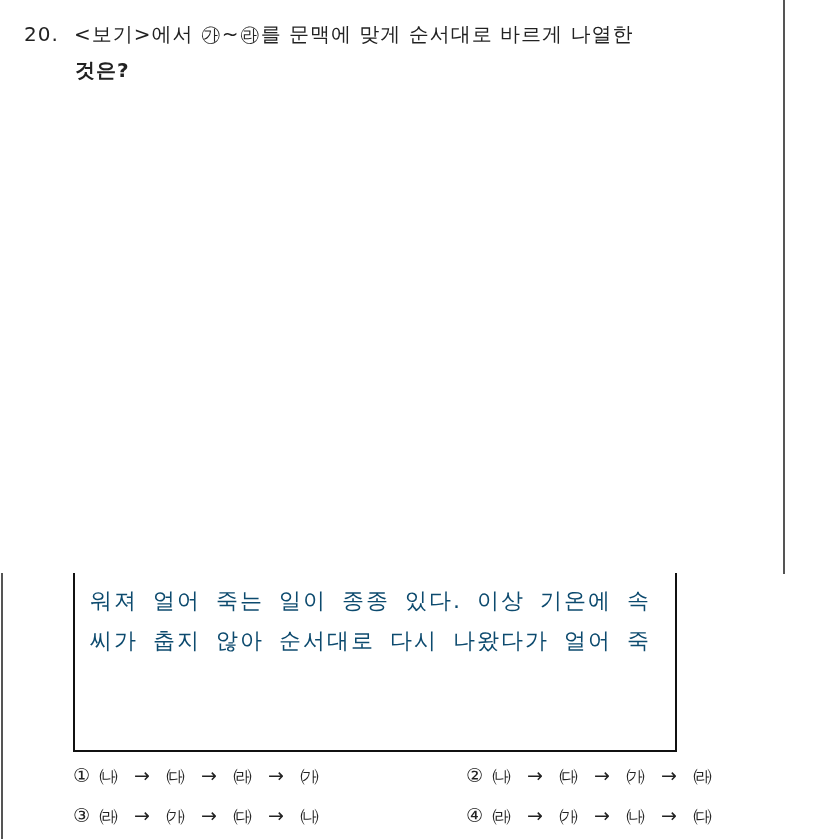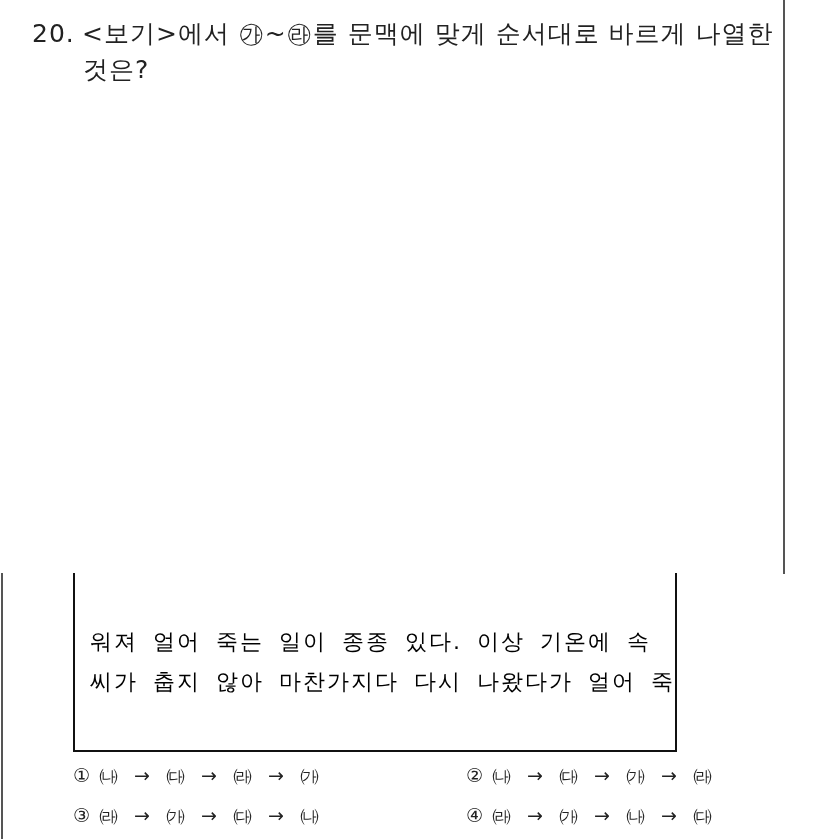--- a/index.html
+++ b/index.html
@@ -33,10 +33,10 @@
     }
     .question {
       position: absolute;
-      left: 32px;
+      left: 24px;
       top: 16px;
       width: 750px;
-      font-size: 25px;
+      font-size: 20px;
       line-height: 36px;
       letter-spacing: 1px;
       color: #222222;

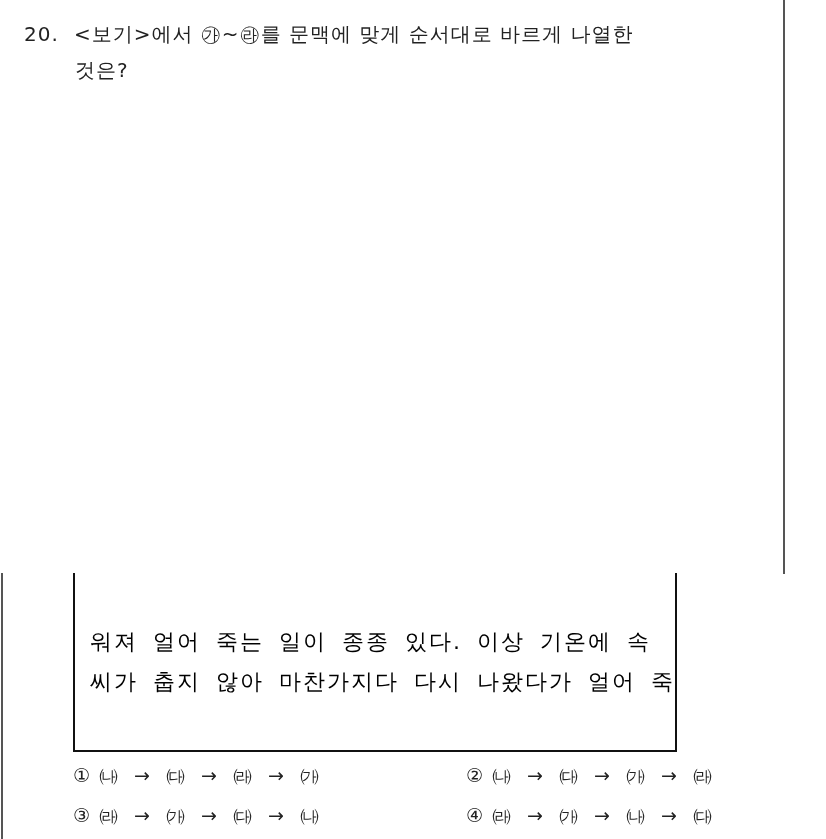--- a/index.html
+++ b/index.html
@@ -47,6 +47,7 @@
     }
     .question .line2 {
       padding-left: 51px;
+      font-weight: bold;
     }
     .passage-box {
       position: absolute;

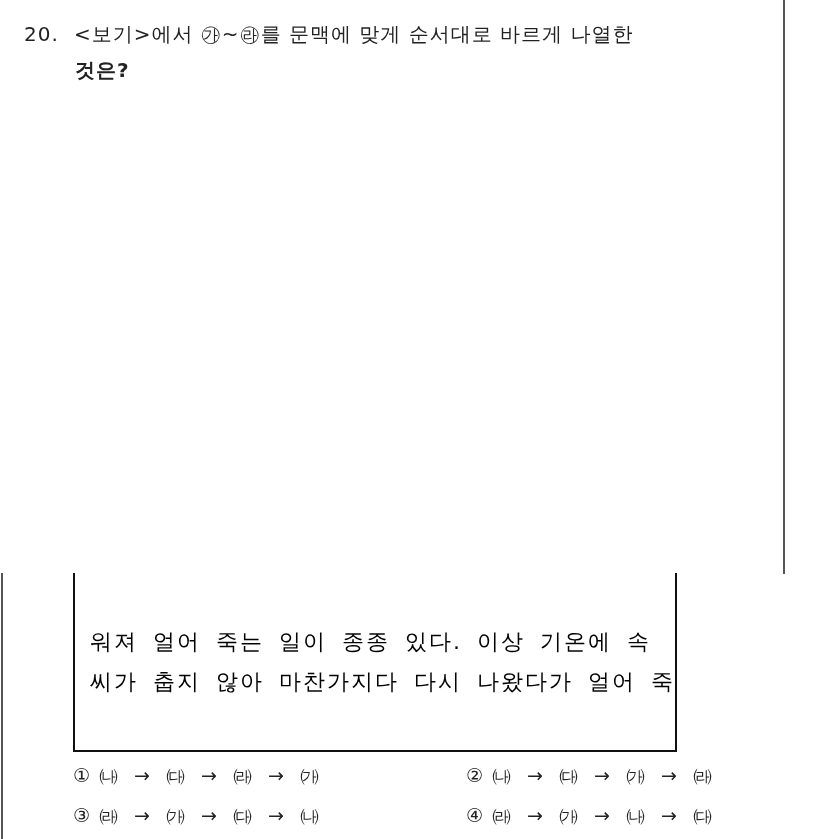--- a/index.html
+++ b/index.html
@@ -69,8 +69,7 @@
       line-height: 40px;
       letter-spacing: 2px;
       word-spacing: 6px;
-      color: #000000;
-      margin-top: 41px;
+      color: #0c4a6e;
     }
     .passage-line {
       white-space: nowrap;

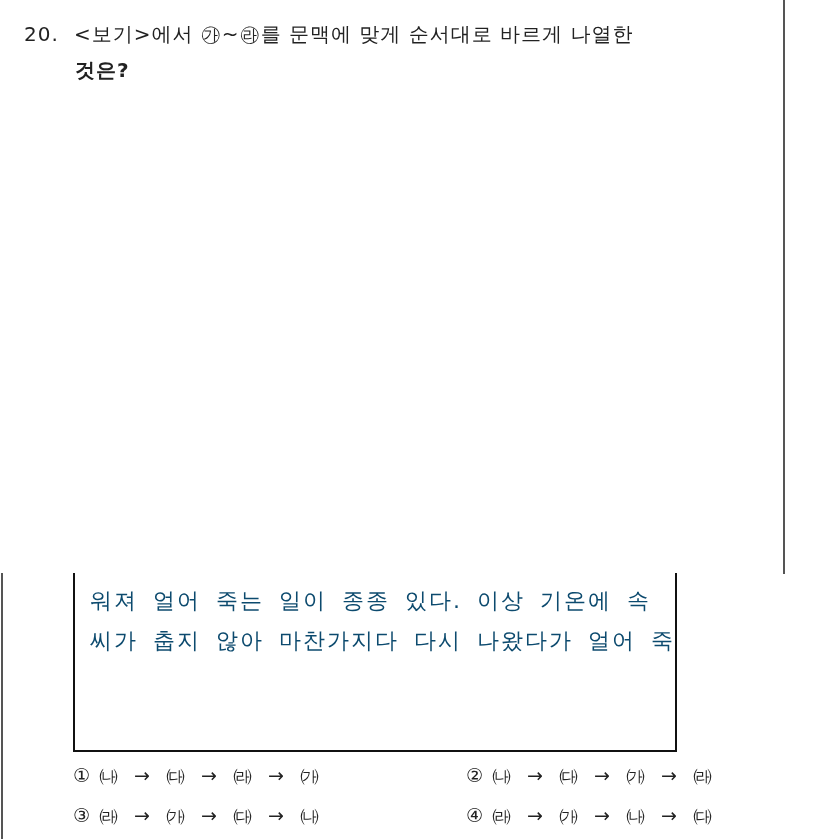--- a/index.html
+++ b/index.html
@@ -117,7 +117,7 @@
 <div class="passage-box">
   <div class="passage-text">
     <span class="passage-line">워져 얼어 죽는 일이 종종 있다. 이상 기온에 속</span>
-    <span class="passage-line">씨가 춥지 않아 마찬가지다 다시 나왔다가 얼어 죽</span>
+    <span class="passage-line">씨가 춥지 않아 순서대로 다시 나왔다가 얼어 죽</span>
   </div>
 </div>
 

